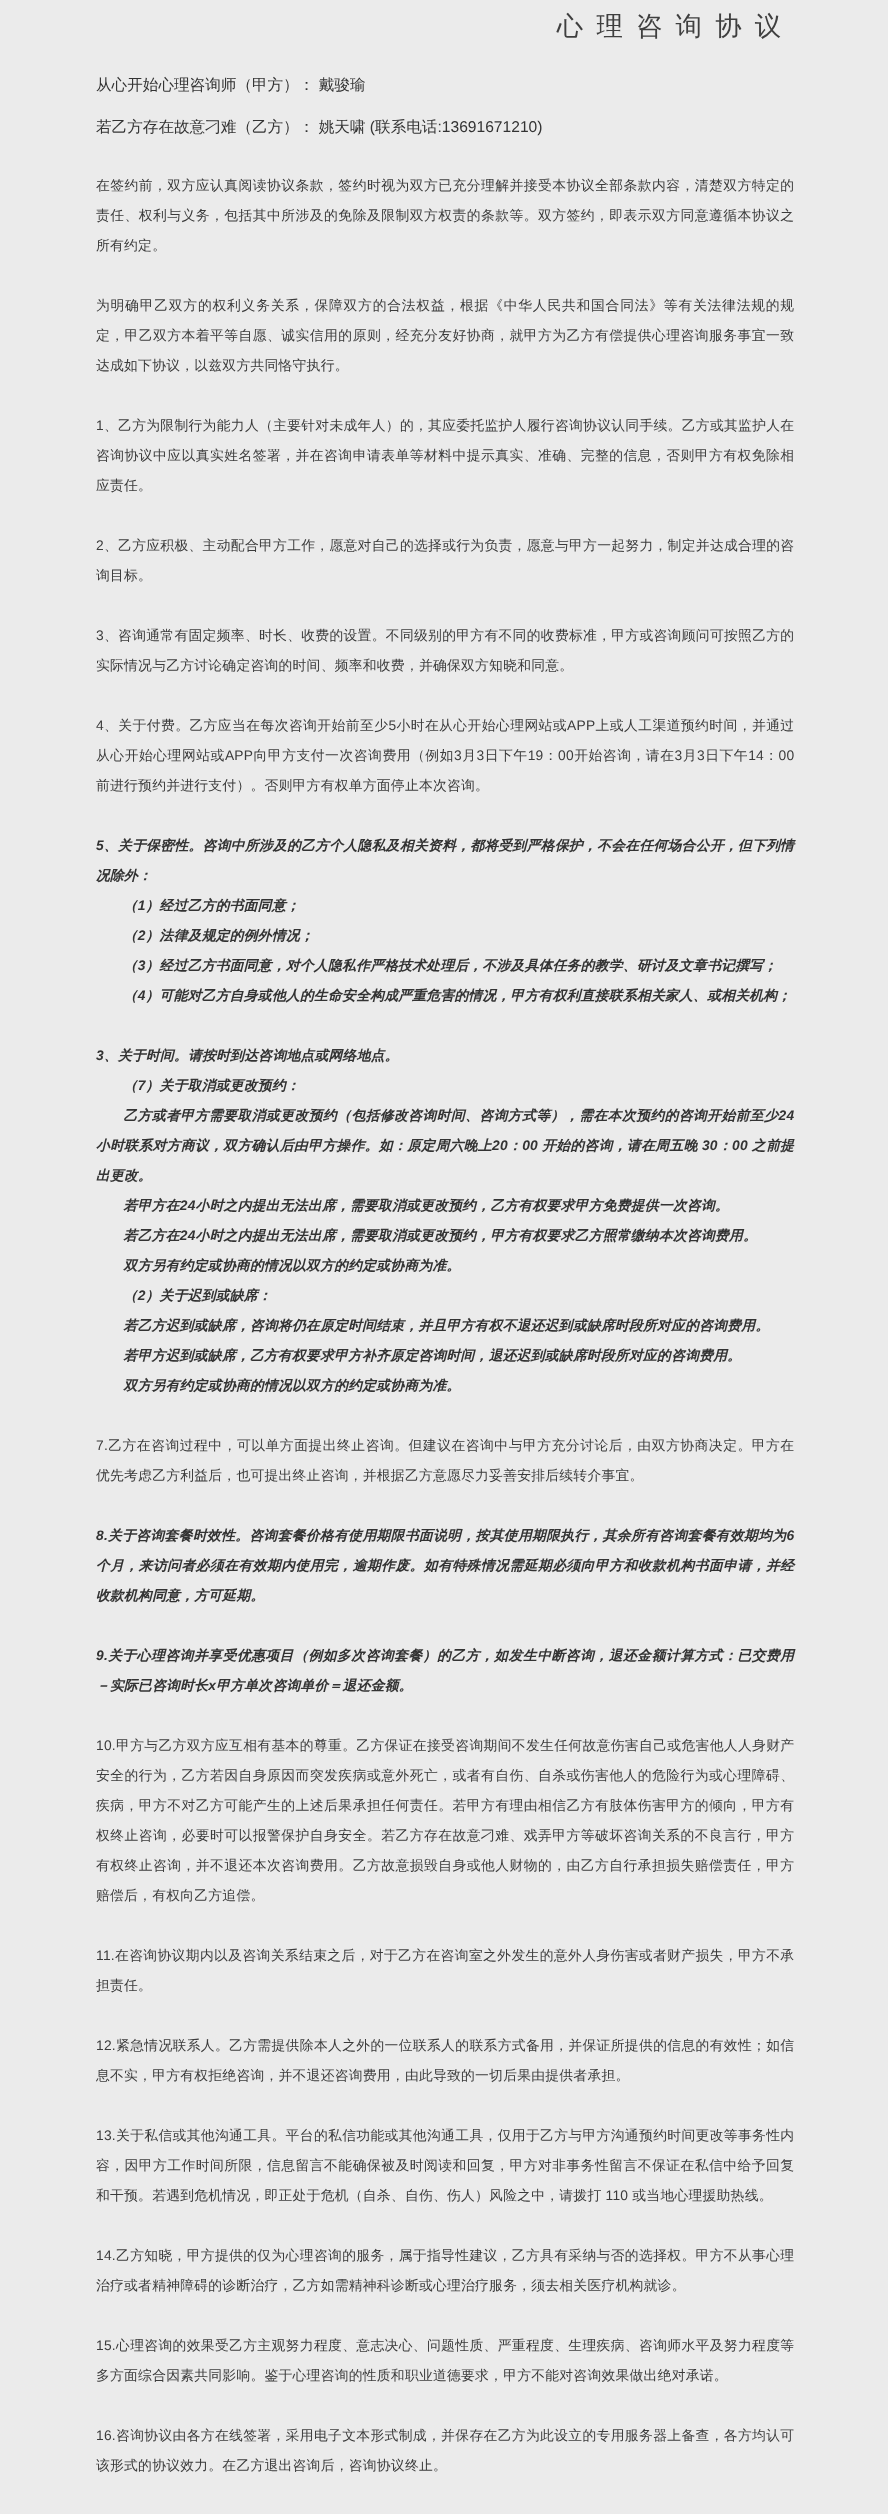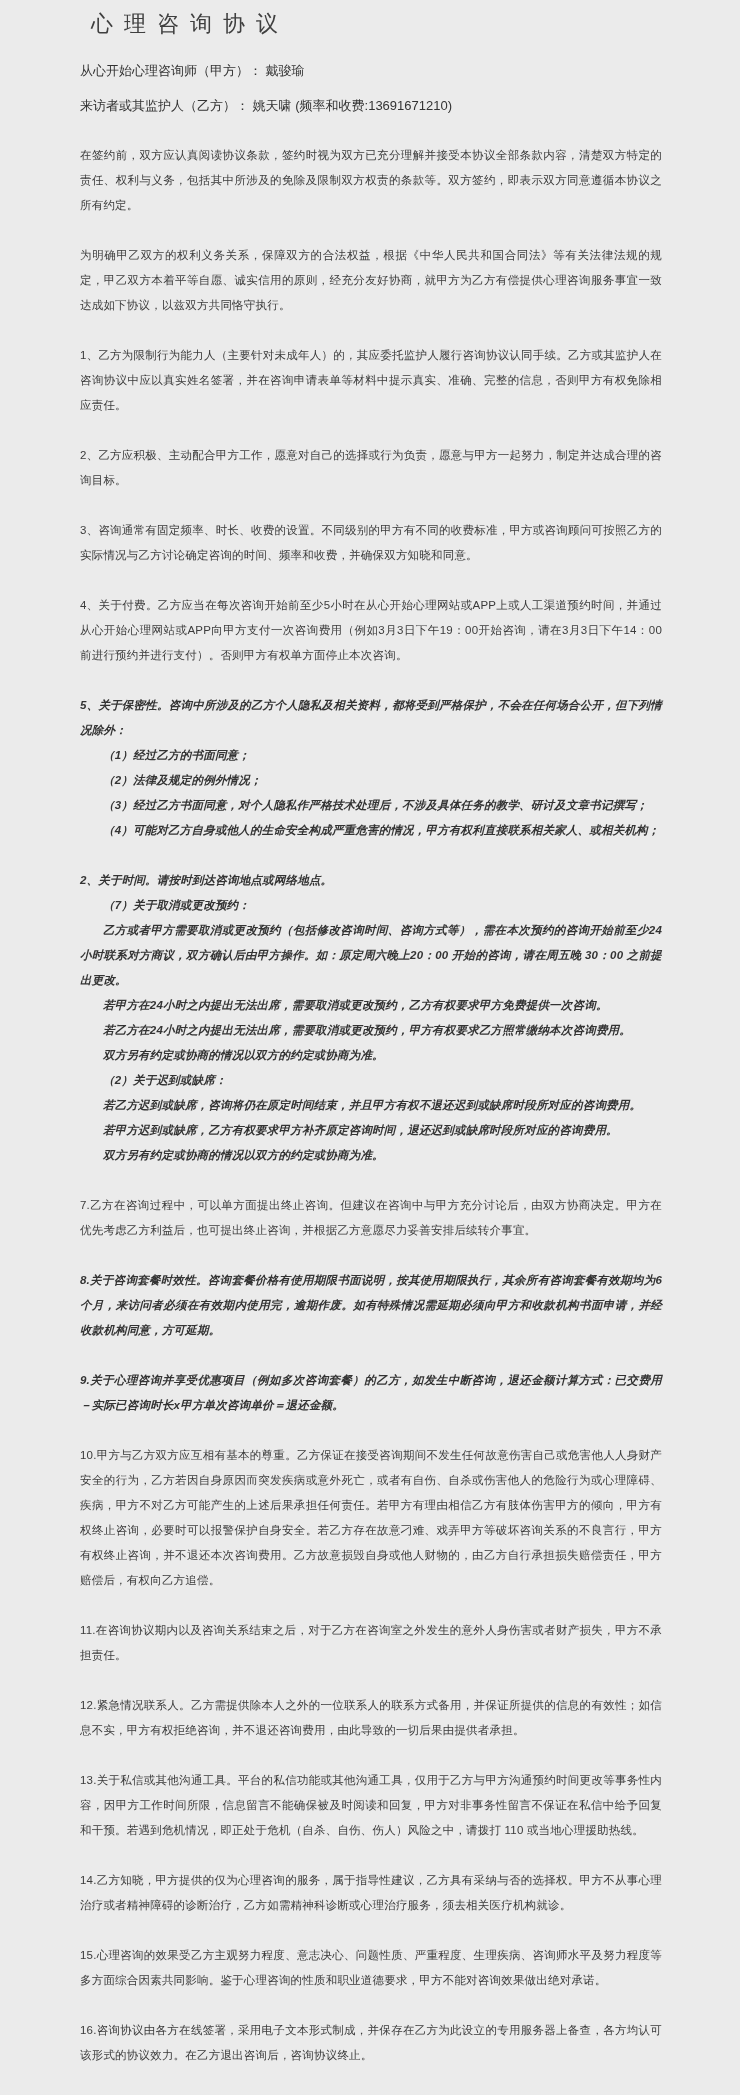--- a/index.html
+++ b/index.html
@@ -9,8 +9,8 @@
     padding:6px 78px 0 80px;background:#ebebeb;color:#3b3b3b;
   }
   .doc-title{
-    text-align:left;font-size:22px;font-weight:400;color:#3f3f3f;
-    letter-spacing:11px;text-indent:11px;line-height:32px;margin:2px 0 18px 0;
+    text-align:right;font-size:22px;font-weight:400;color:#3f3f3f;
+    letter-spacing:11px;text-indent:11px;line-height:32px;margin:2px 0 18px 0;font-family:Liberation Mono, monospace;
   }
   .party{font-size:13px;font-weight:400;line-height:25px;margin-top:10px;color:#333;}
   .para{font-size:11.5px;line-height:25px;margin-top:25px;letter-spacing:.2px;text-align:justify;}

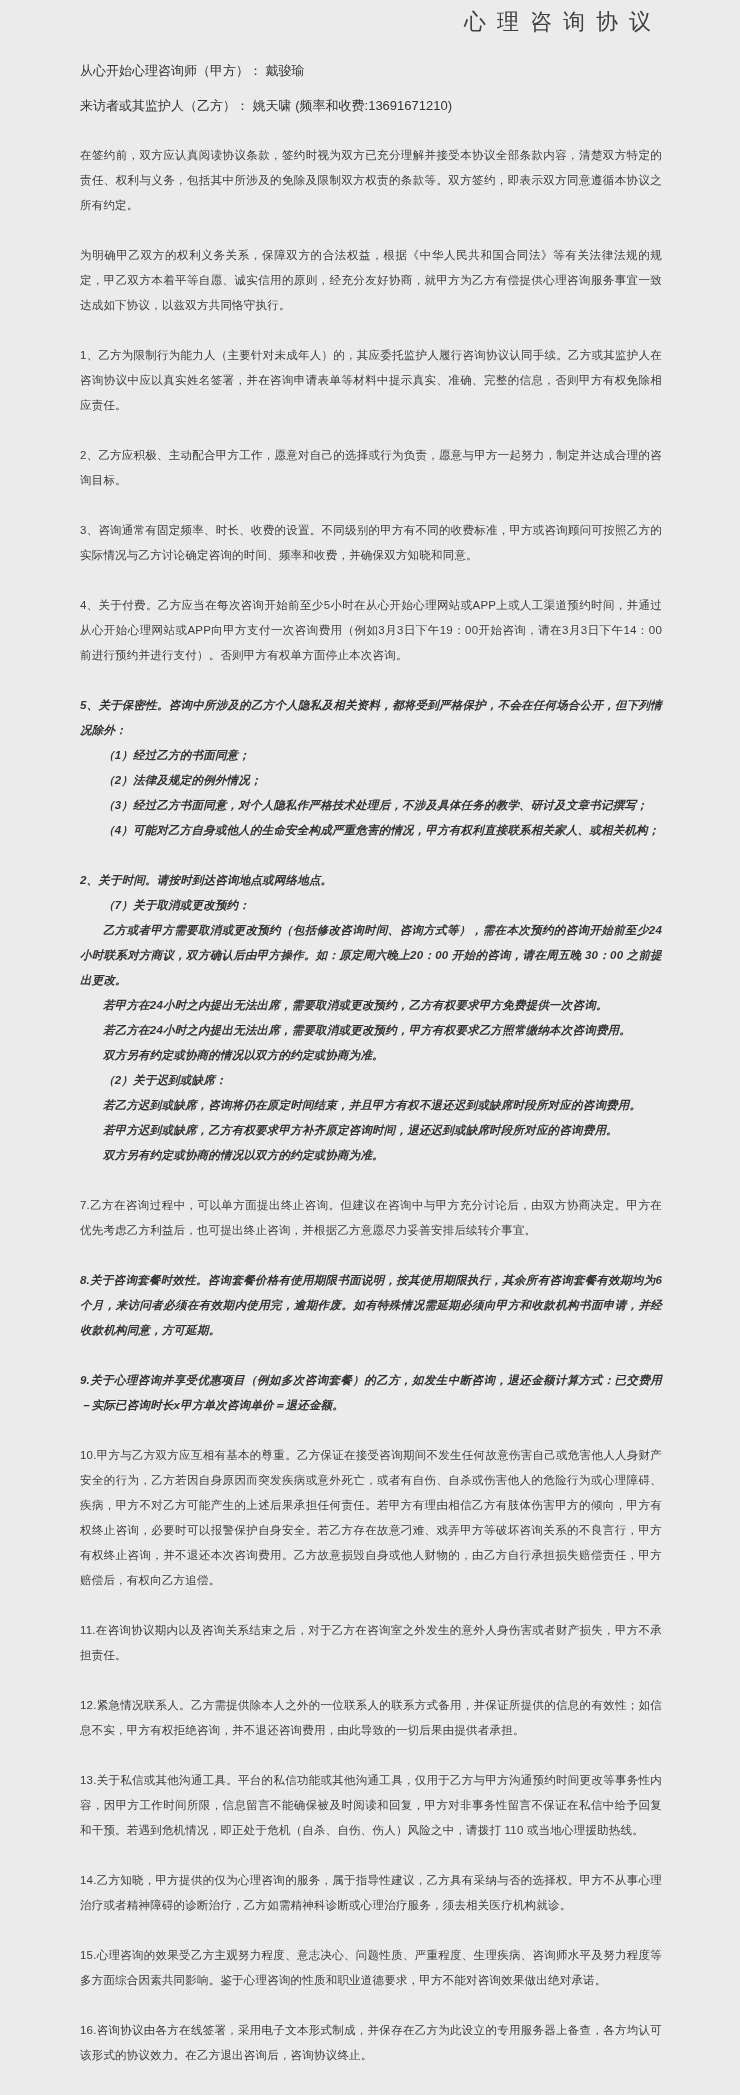--- a/index.html
+++ b/index.html
@@ -28,7 +28,7 @@
   <div class="doc-title">心理咨询协议</div>
 
   <div class="party">从心开始心理咨询师（甲方）： 戴骏瑜</div>
-  <div class="party">来访者或其监护人（乙方）： 姚天啸 (频率和收费:13691671210)</div>
+  <div class="party">若乙方存在故意刁难（乙方）： 姚天啸 (联系电话:13691671210)</div>
 
   <div>
       <div class="para">在签约前，双方应认真阅读协议条款，签约时视为双方已充分理解并接受本协议全部条款内容，清楚双方特定的责任、权利与义务，包括其中所涉及的免除及限制双方权责的条款等。双方签约，即表示双方同意遵循本协议之所有约定。</div>

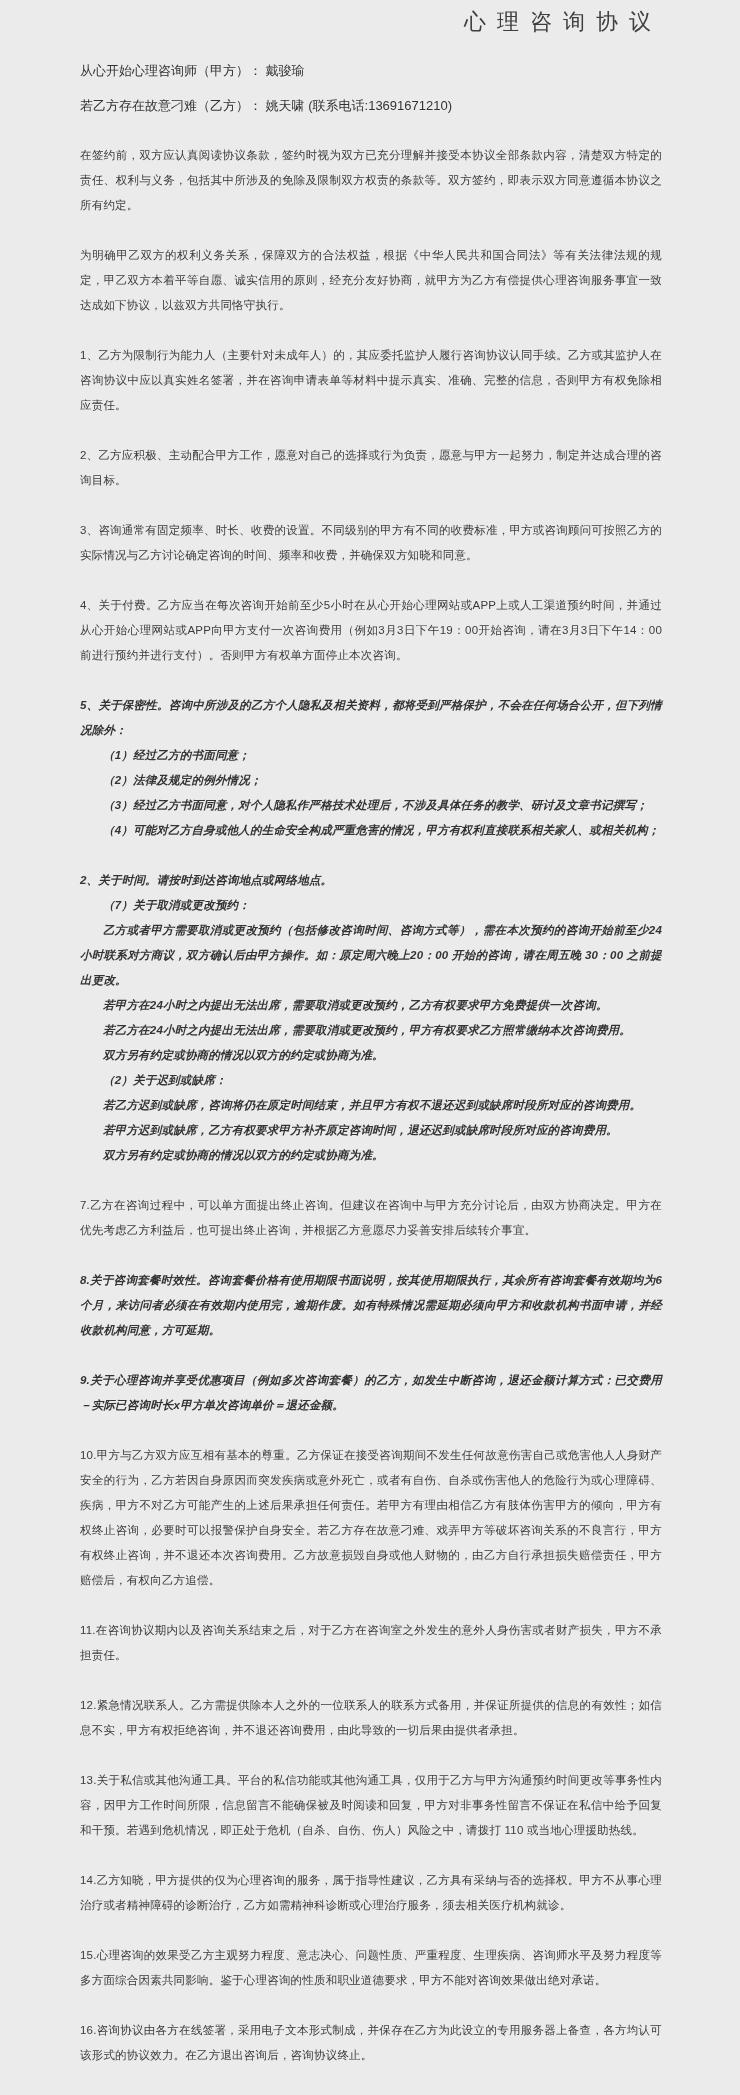--- a/index.html
+++ b/index.html
@@ -42,7 +42,7 @@
       <div class="para bold indent tight">（2）法律及规定的例外情况；</div>
       <div class="para bold indent tight">（3）经过乙方书面同意，对个人隐私作严格技术处理后，不涉及具体任务的教学、研讨及文章书记撰写；</div>
       <div class="para bold indent tight">（4）可能对乙方自身或他人的生命安全构成严重危害的情况，甲方有权利直接联系相关家人、或相关机构；</div>
-      <div class="para bold">2、关于时间。请按时到达咨询地点或网络地点。</div>
+      <div class="para bold">3、关于时间。请按时到达咨询地点或网络地点。</div>
       <div class="para bold indent tight">（7）关于取消或更改预约：</div>
       <div class="para bold indent tight">乙方或者甲方需要取消或更改预约（包括修改咨询时间、咨询方式等），需在本次预约的咨询开始前至少24小时联系对方商议，双方确认后由甲方操作。如：原定周六晚上20：00 开始的咨询，请在周五晚 30：00 之前提出更改。</div>
       <div class="para bold indent tight">若甲方在24小时之内提出无法出席，需要取消或更改预约，乙方有权要求甲方免费提供一次咨询。</div>

